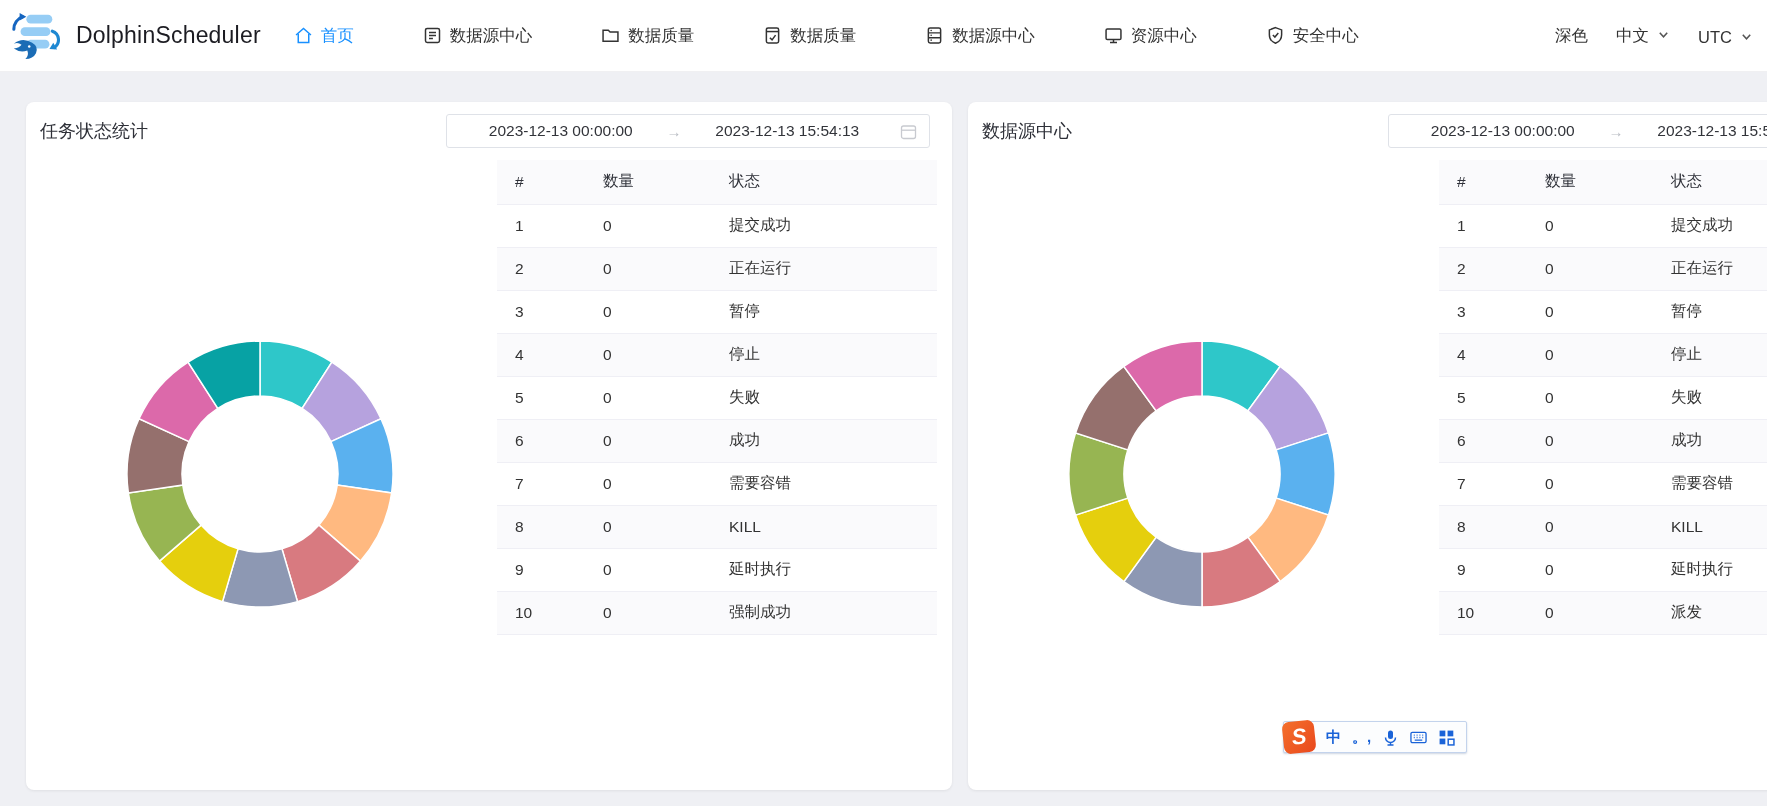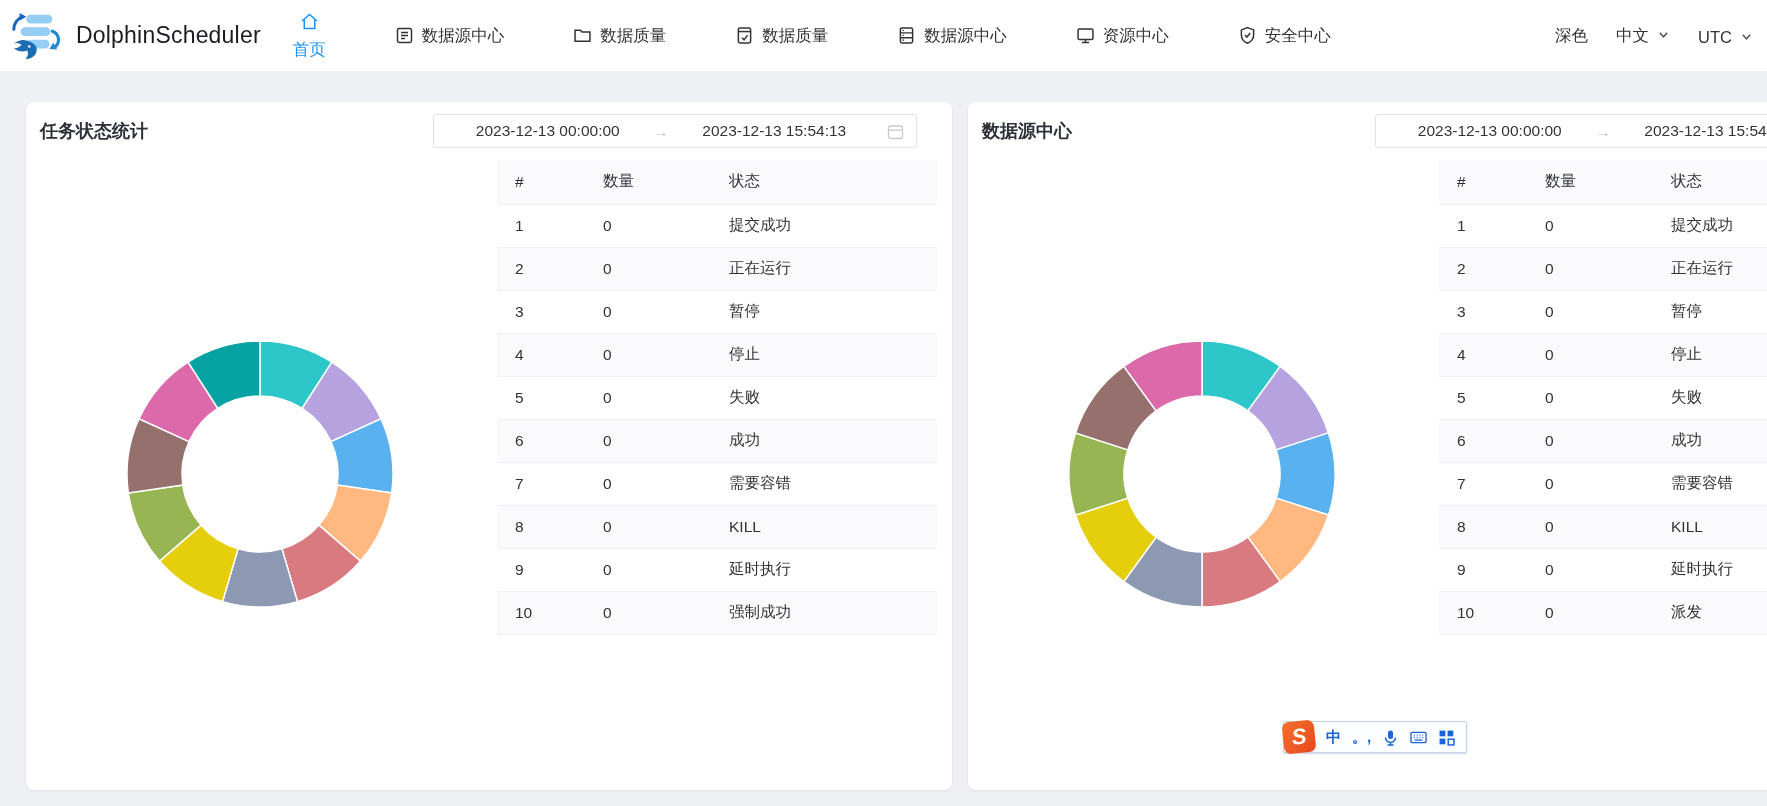--- a/index.html
+++ b/index.html
@@ -19,7 +19,7 @@
   .menu { display:flex; align-items:center; gap:68px; margin-left:32px; }
   .menu-item { display:flex; align-items:center; gap:7px; font-size:16.5px; color:#333; cursor:pointer; }
   .menu-item svg { width:21px; height:21px; stroke:#333; }
-  .menu-item.active { color:#1890ff;flex-direction:column; }
+  .menu-item.active { color:#1890ff; }
   .menu-item.active svg { stroke:#1890ff; }
   .nav-right { margin-left:auto; display:flex; align-items:flex-end; gap:28px; }
   .nav-ctrl { display:flex; align-items:center; gap:8px; font-size:16.5px; color:#333; cursor:pointer; }

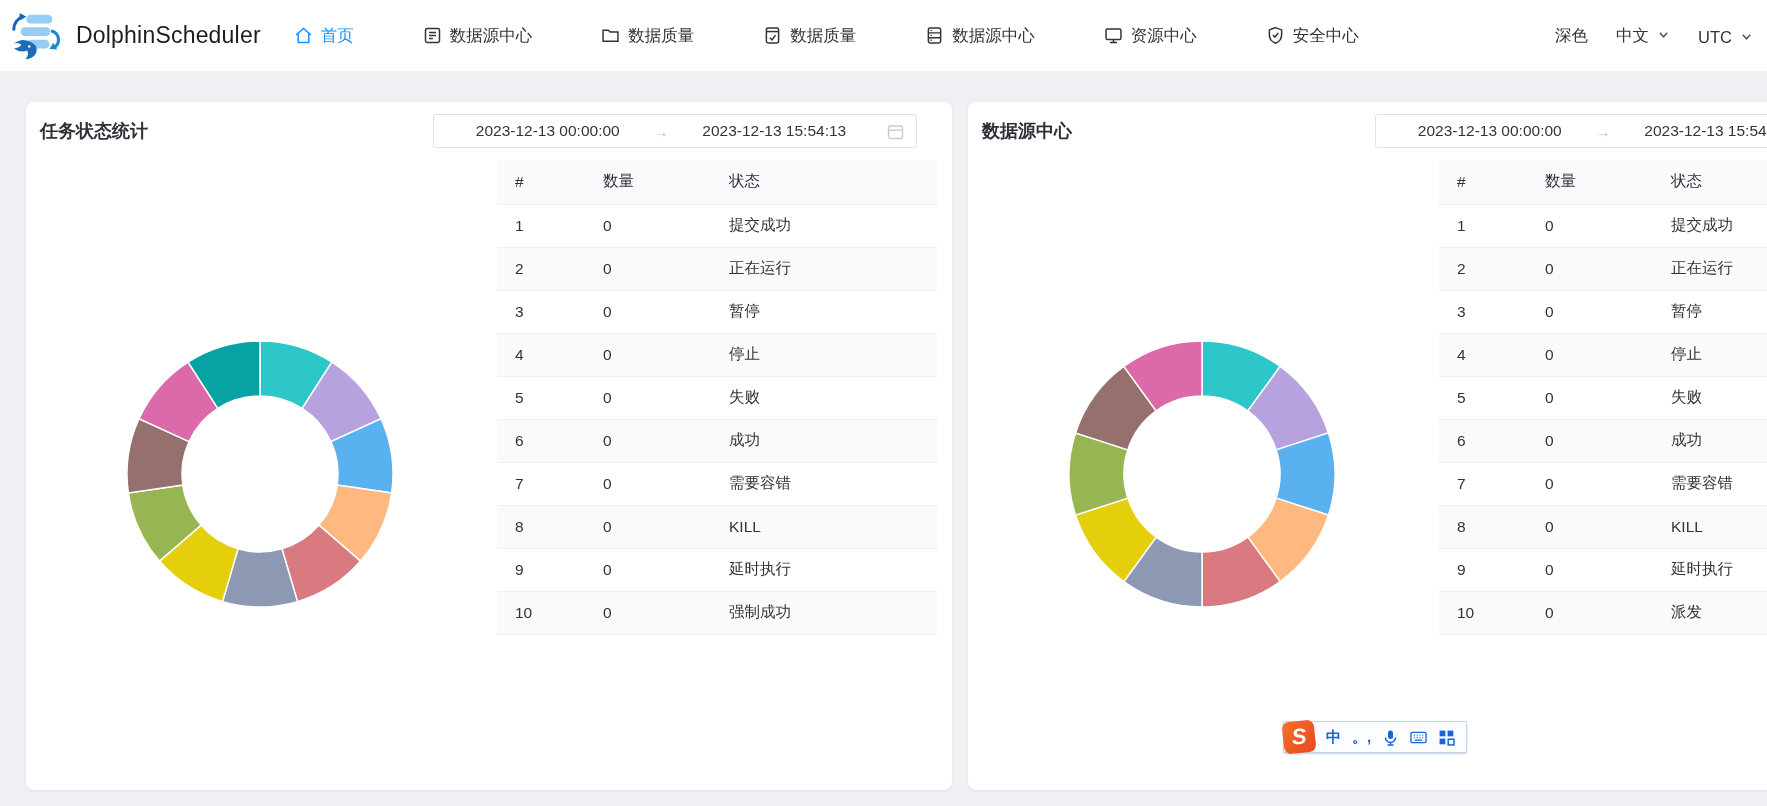--- a/index.html
+++ b/index.html
@@ -35,7 +35,7 @@
   .card-title {
     position:absolute; top:0; left:14px; height:58px;
     display:flex; align-items:center;
-    font-size:18px; font-weight:700; color:#2e3038;
+    font-size:18px; font-weight:400; color:#2e3038;
   }
   .date-range {
     position:absolute; top:12px; right:35px; width:484px; height:34px;

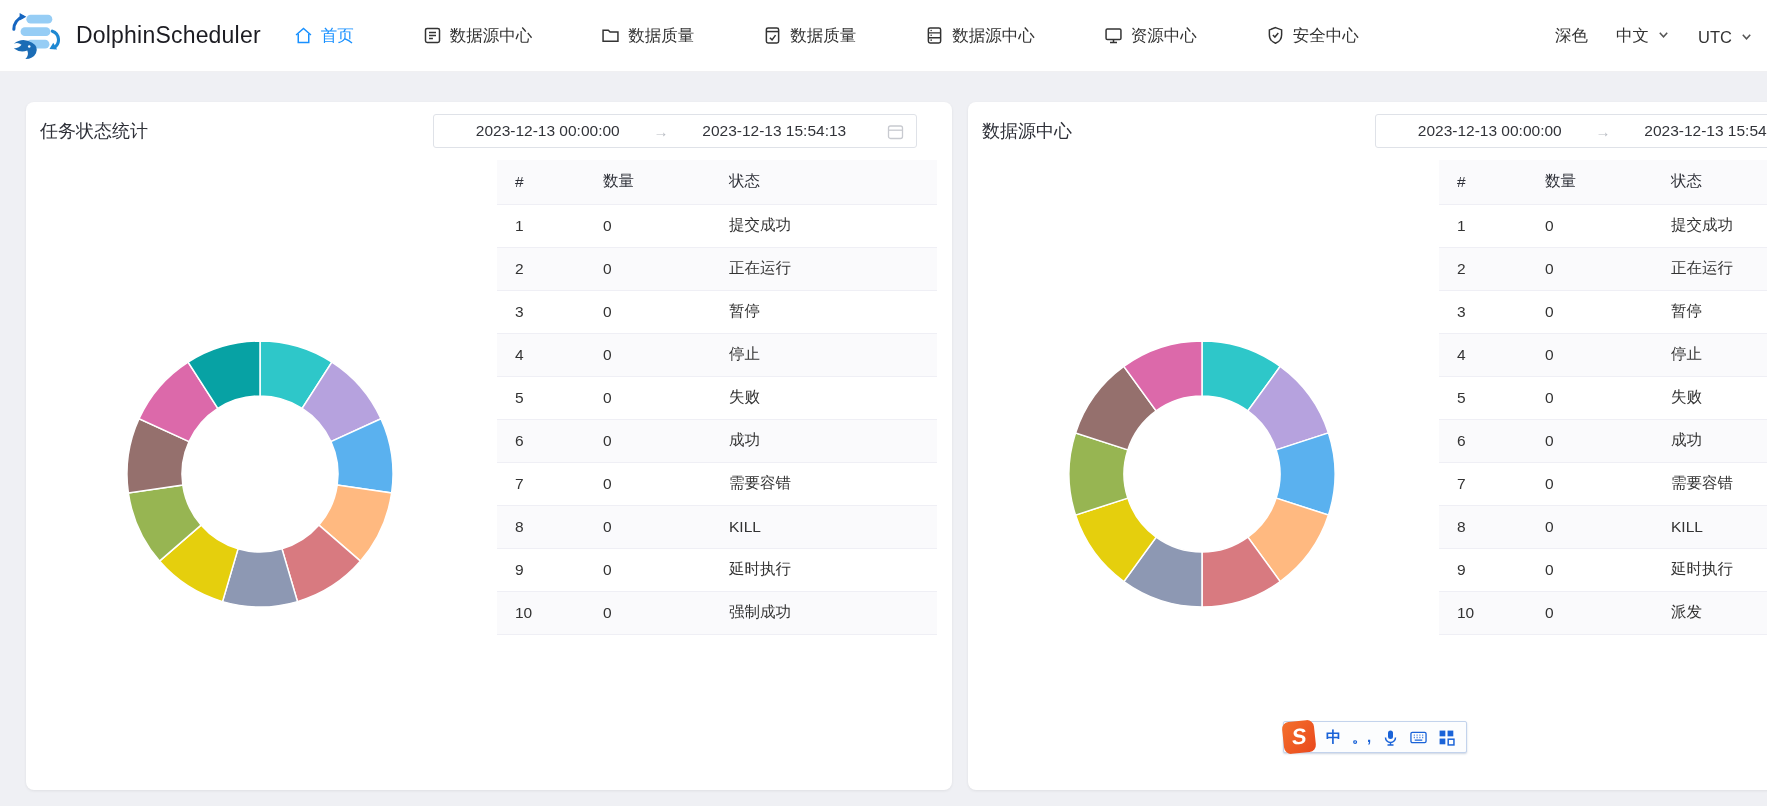--- a/index.html
+++ b/index.html
@@ -38,7 +38,7 @@
     font-size:18px; font-weight:400; color:#2e3038;
   }
   .date-range {
-    position:absolute; top:12px; right:35px; width:484px; height:34px;
+    position:absolute; top:12px; right:22px; width:484px; height:34px;
     background:#fff; border:1px solid #dfe2e8; border-radius:3px;
     display:flex; align-items:center; font-size:15.5px; color:#32343a;
     padding:0 40px 0 12px; cursor:pointer;

